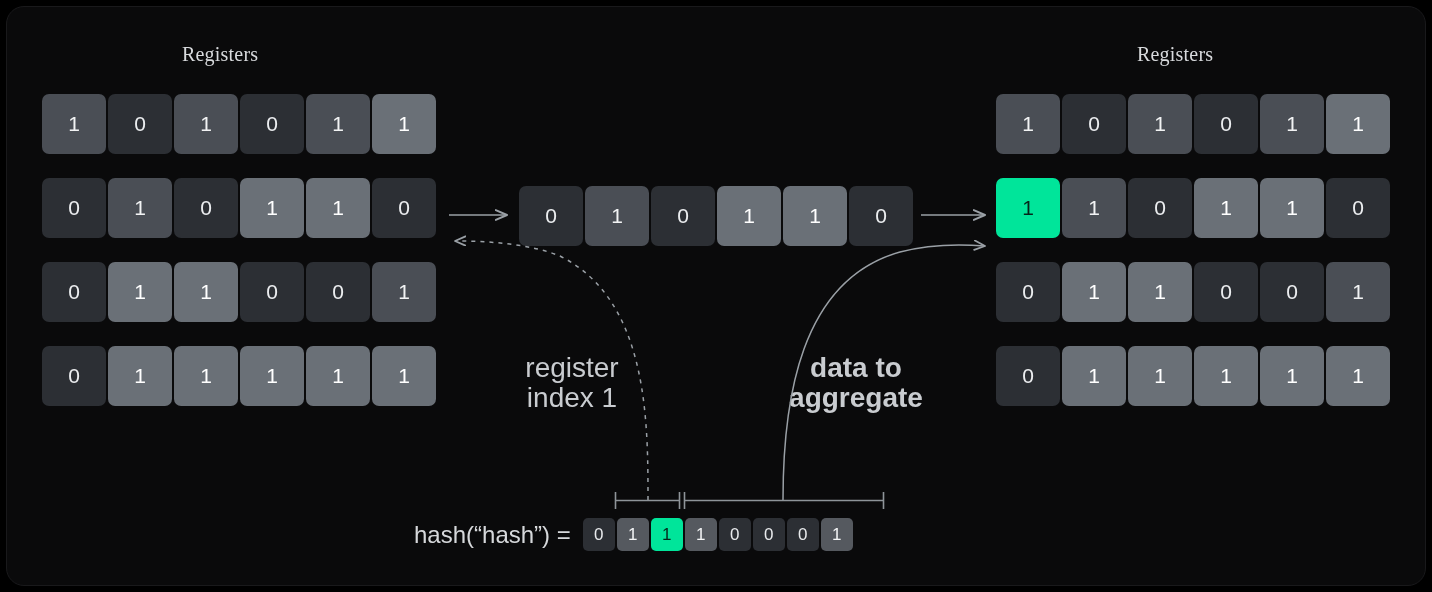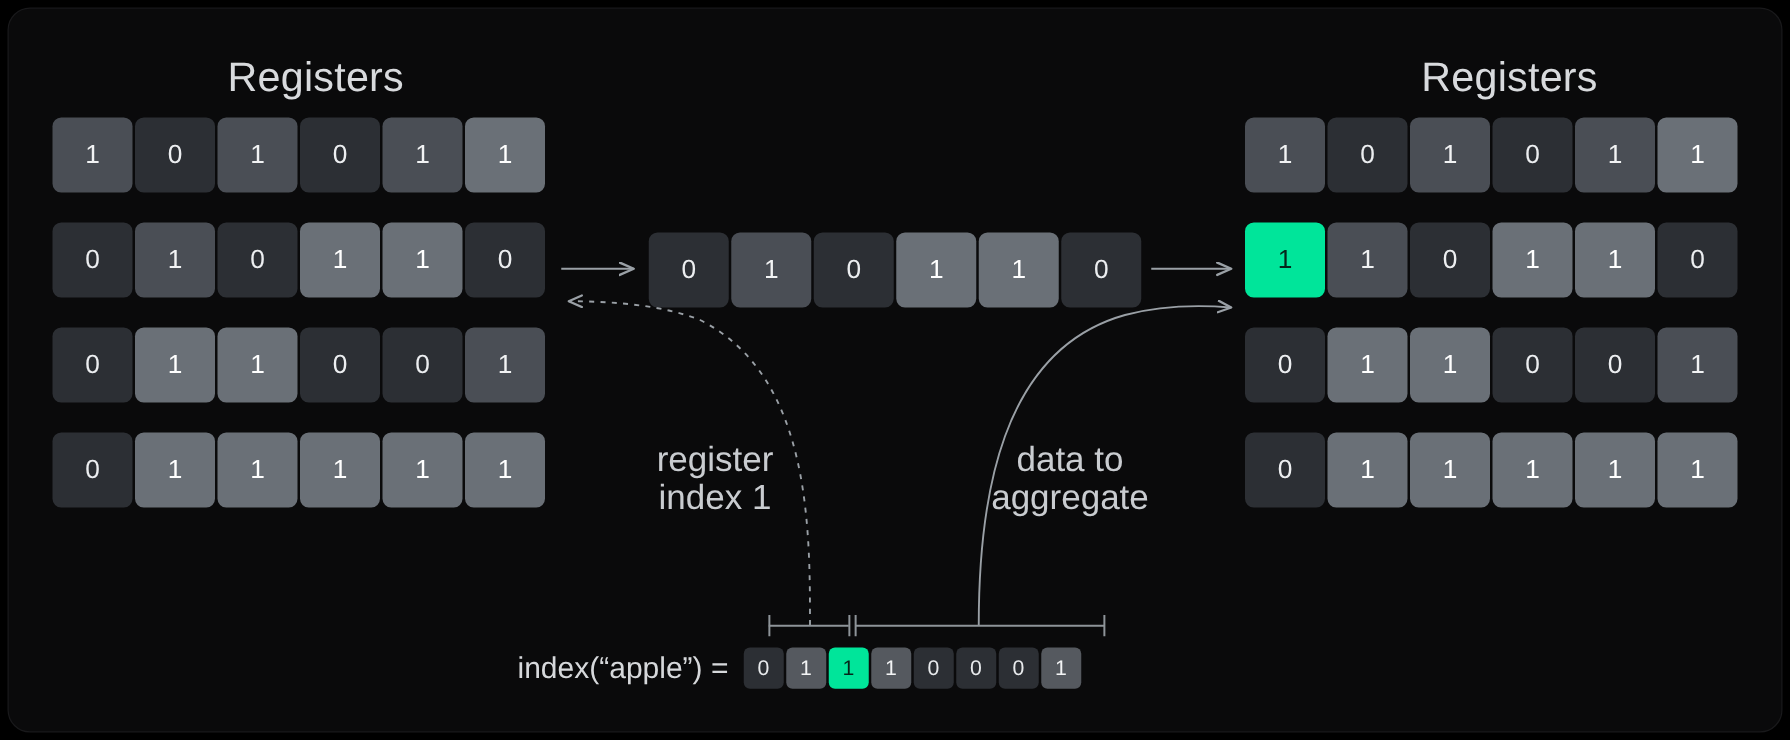--- a/index.html
+++ b/index.html
@@ -47,10 +47,11 @@
   
   .panel-title {
     position: absolute;
-    font-size: 33px;
+    font-size: 20px;
     color: #d8dadd;
     letter-spacing: 0.2px;
     white-space: nowrap;
+    font-family: Liberation Serif, serif;
   }
   #title-left  { left: 182px; top: 43px; }
   #title-right { left: 1137px; top: 43px; }

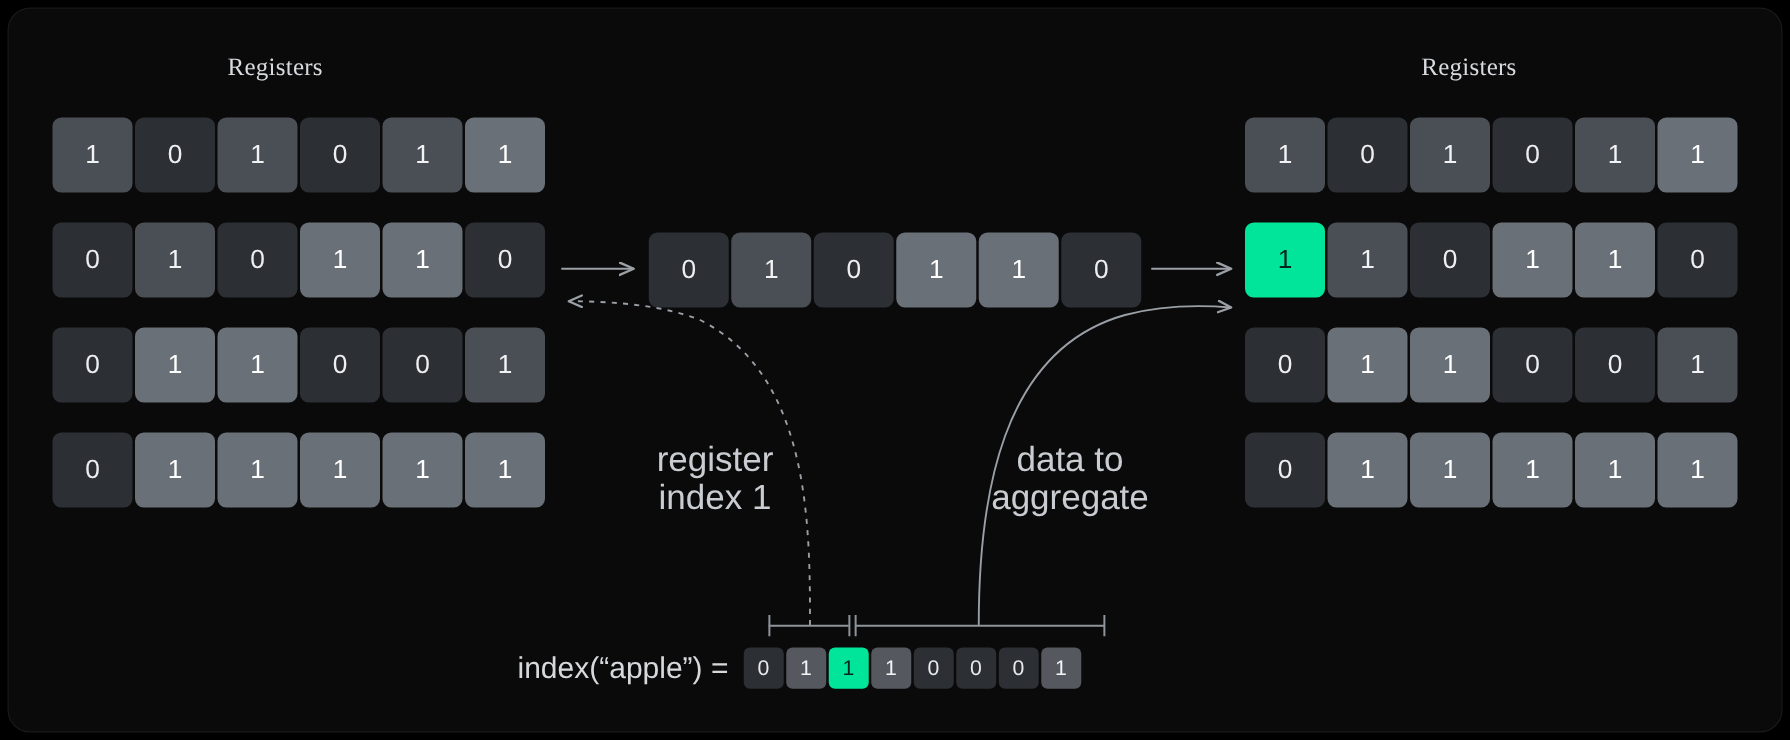--- a/index.html
+++ b/index.html
@@ -140,7 +140,7 @@
     white-space: pre-line;
   }
   #annot-left  { left: 505px; top: 353px; width: 134px; }
-  #annot-right { left: 789px; top: 353px; width: 134px; }
+  #annot-right { left: 789px; top: 353px; width: 134px; font-weight: bold; }
 </style>
 </head>
 <body>

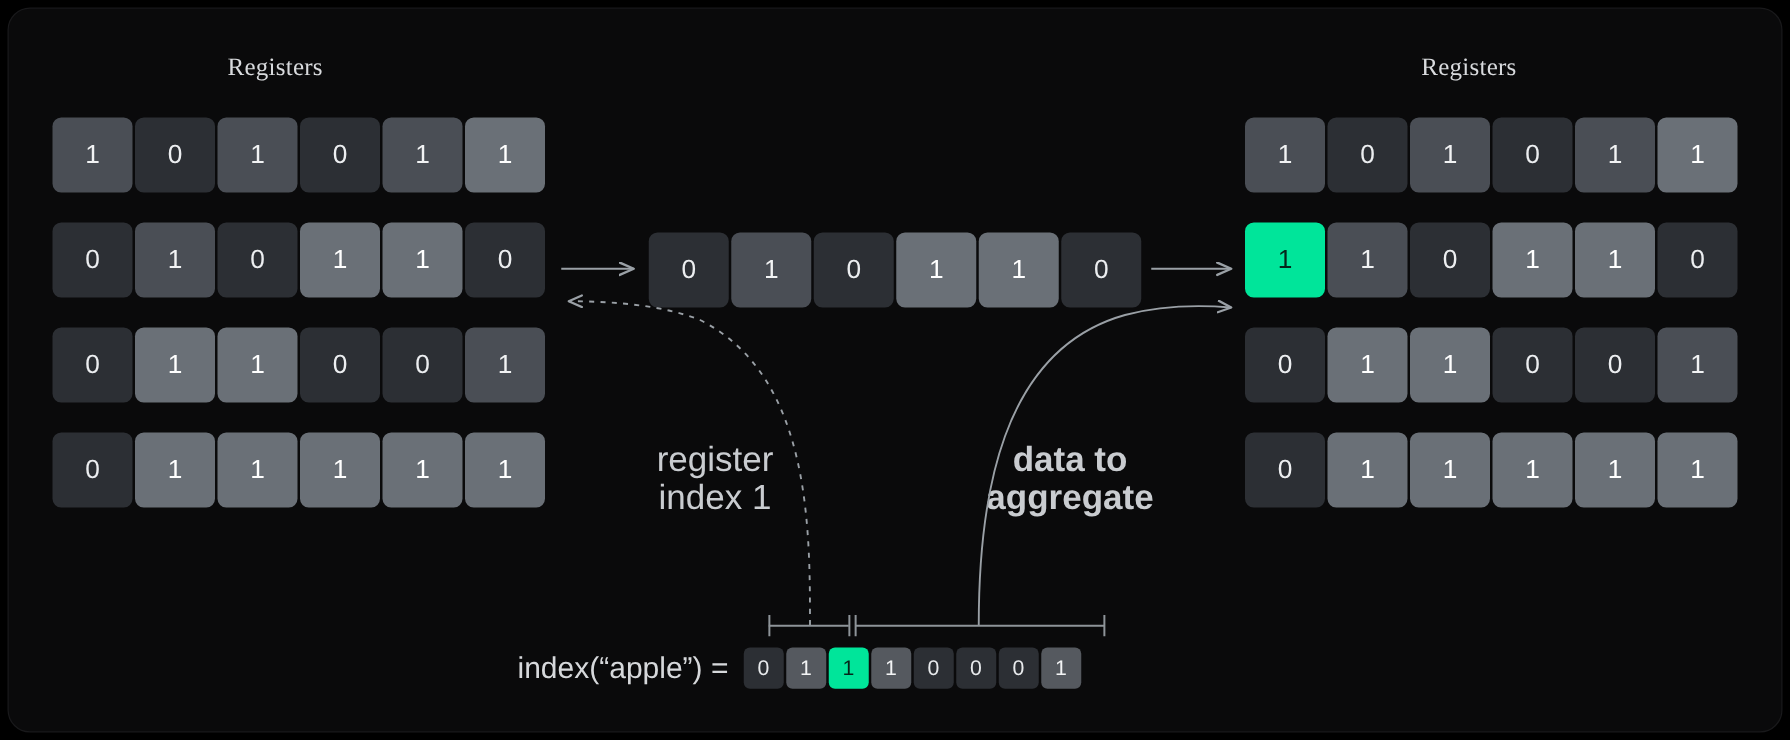--- a/index.html
+++ b/index.html
@@ -220,7 +220,7 @@
 aggregate</div>
 
   <div id="hash-row">
-    <div id="hash-label">index(“apple”) =</div>
+    <div id="hash-label">hash(“hash”) =</div>
     <div id="hash-bits">
         <div class="bit b0">0</div>
         <div class="bit b1">1</div>

